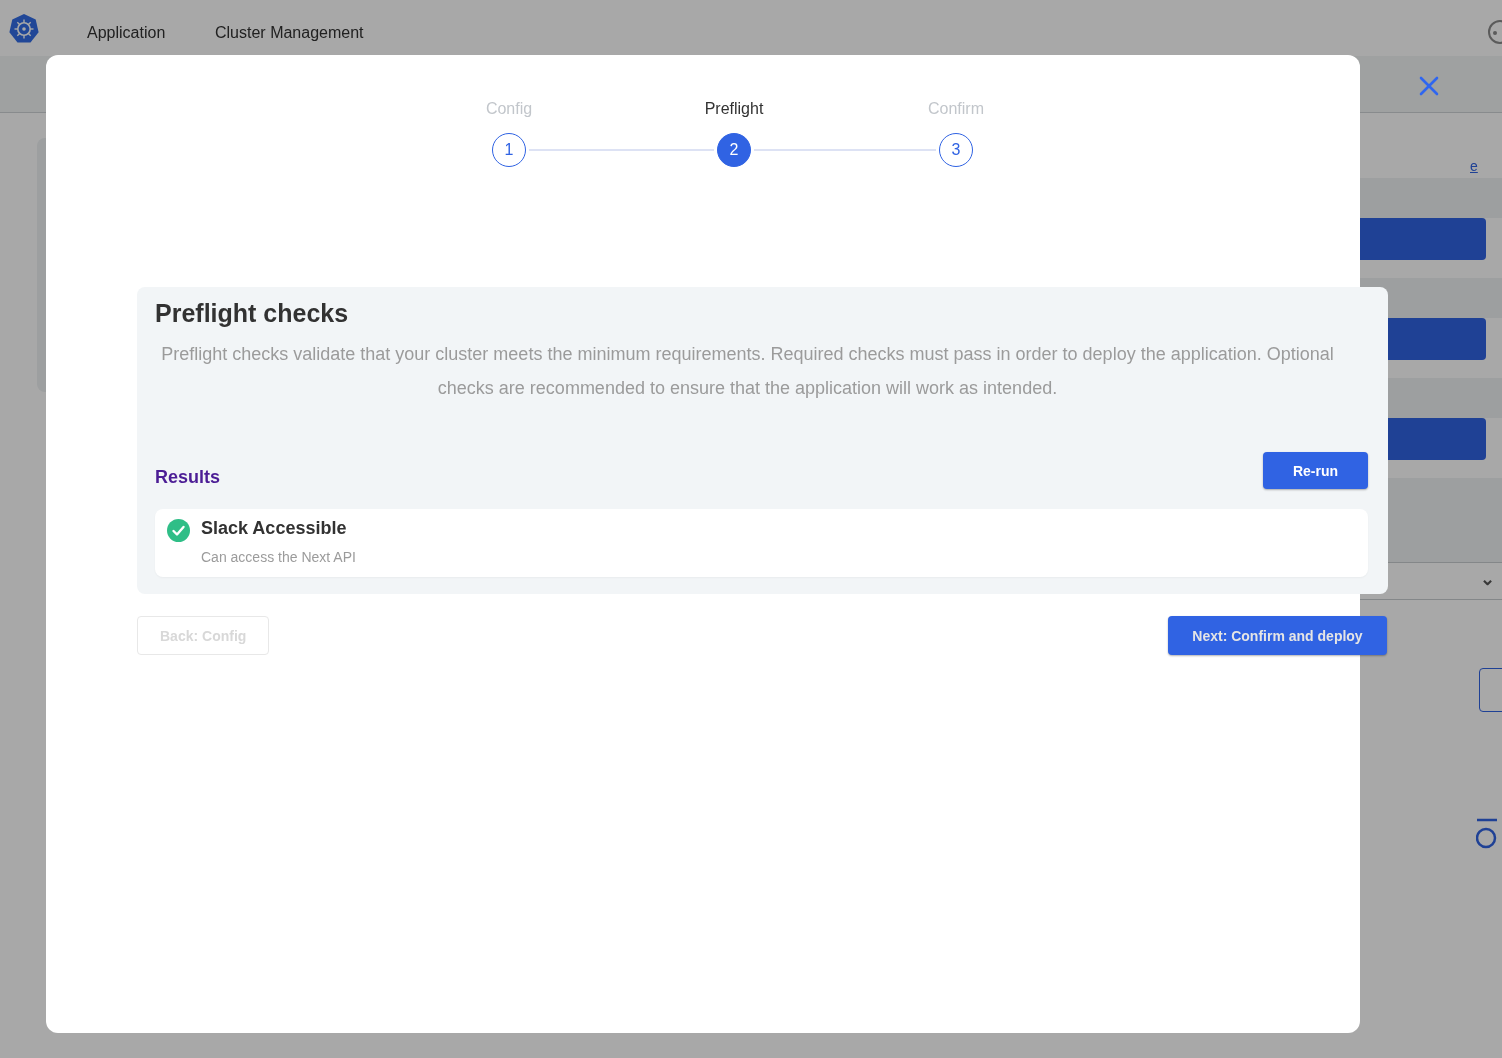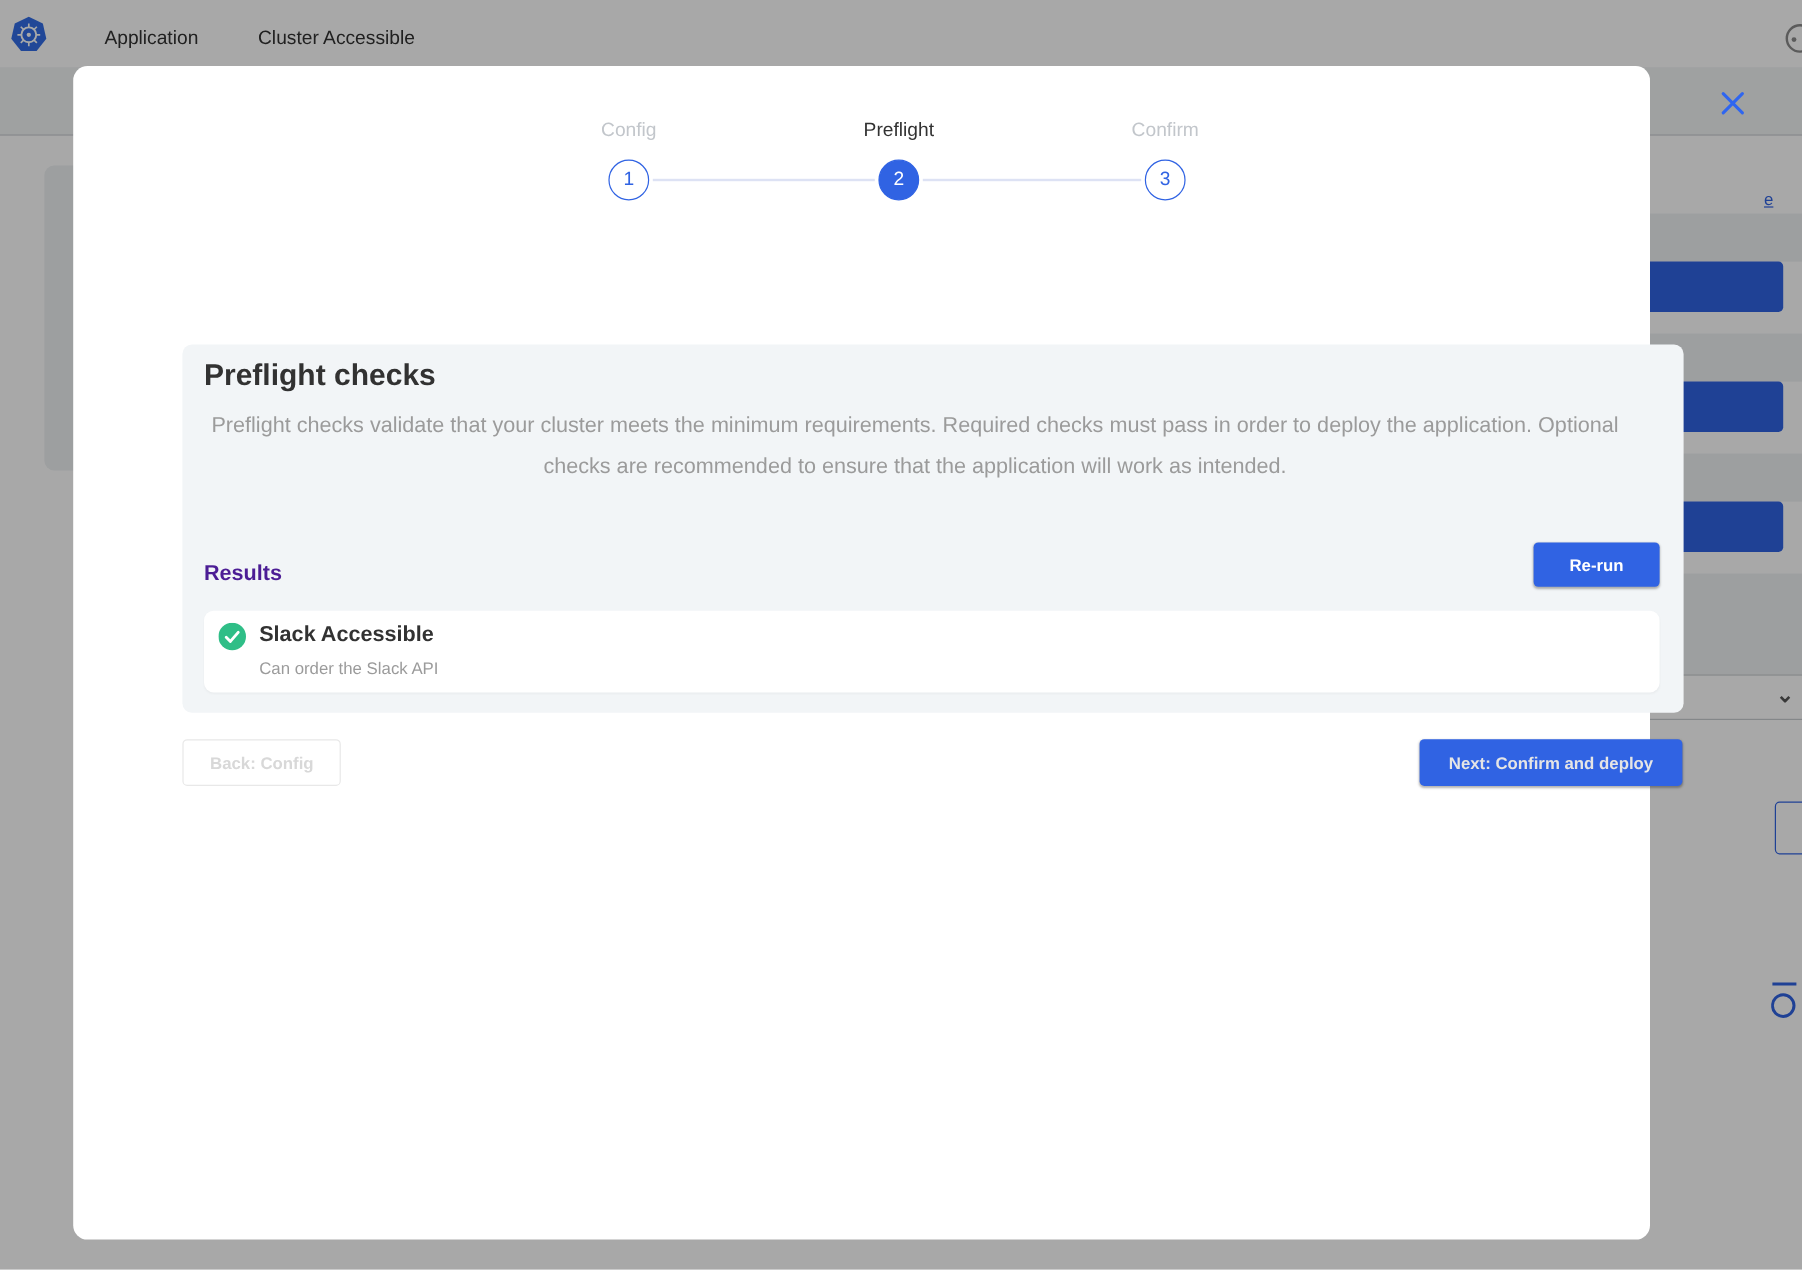--- a/index.html
+++ b/index.html
@@ -108,7 +108,7 @@
       </g>
     </svg>
     <span class="nav-link l1">Application</span>
-    <span class="nav-link l2">Cluster Accessible</span>
+    <span class="nav-link l2">Cluster Management</span>
     <span class="nav-help"></span>
   </div>
 

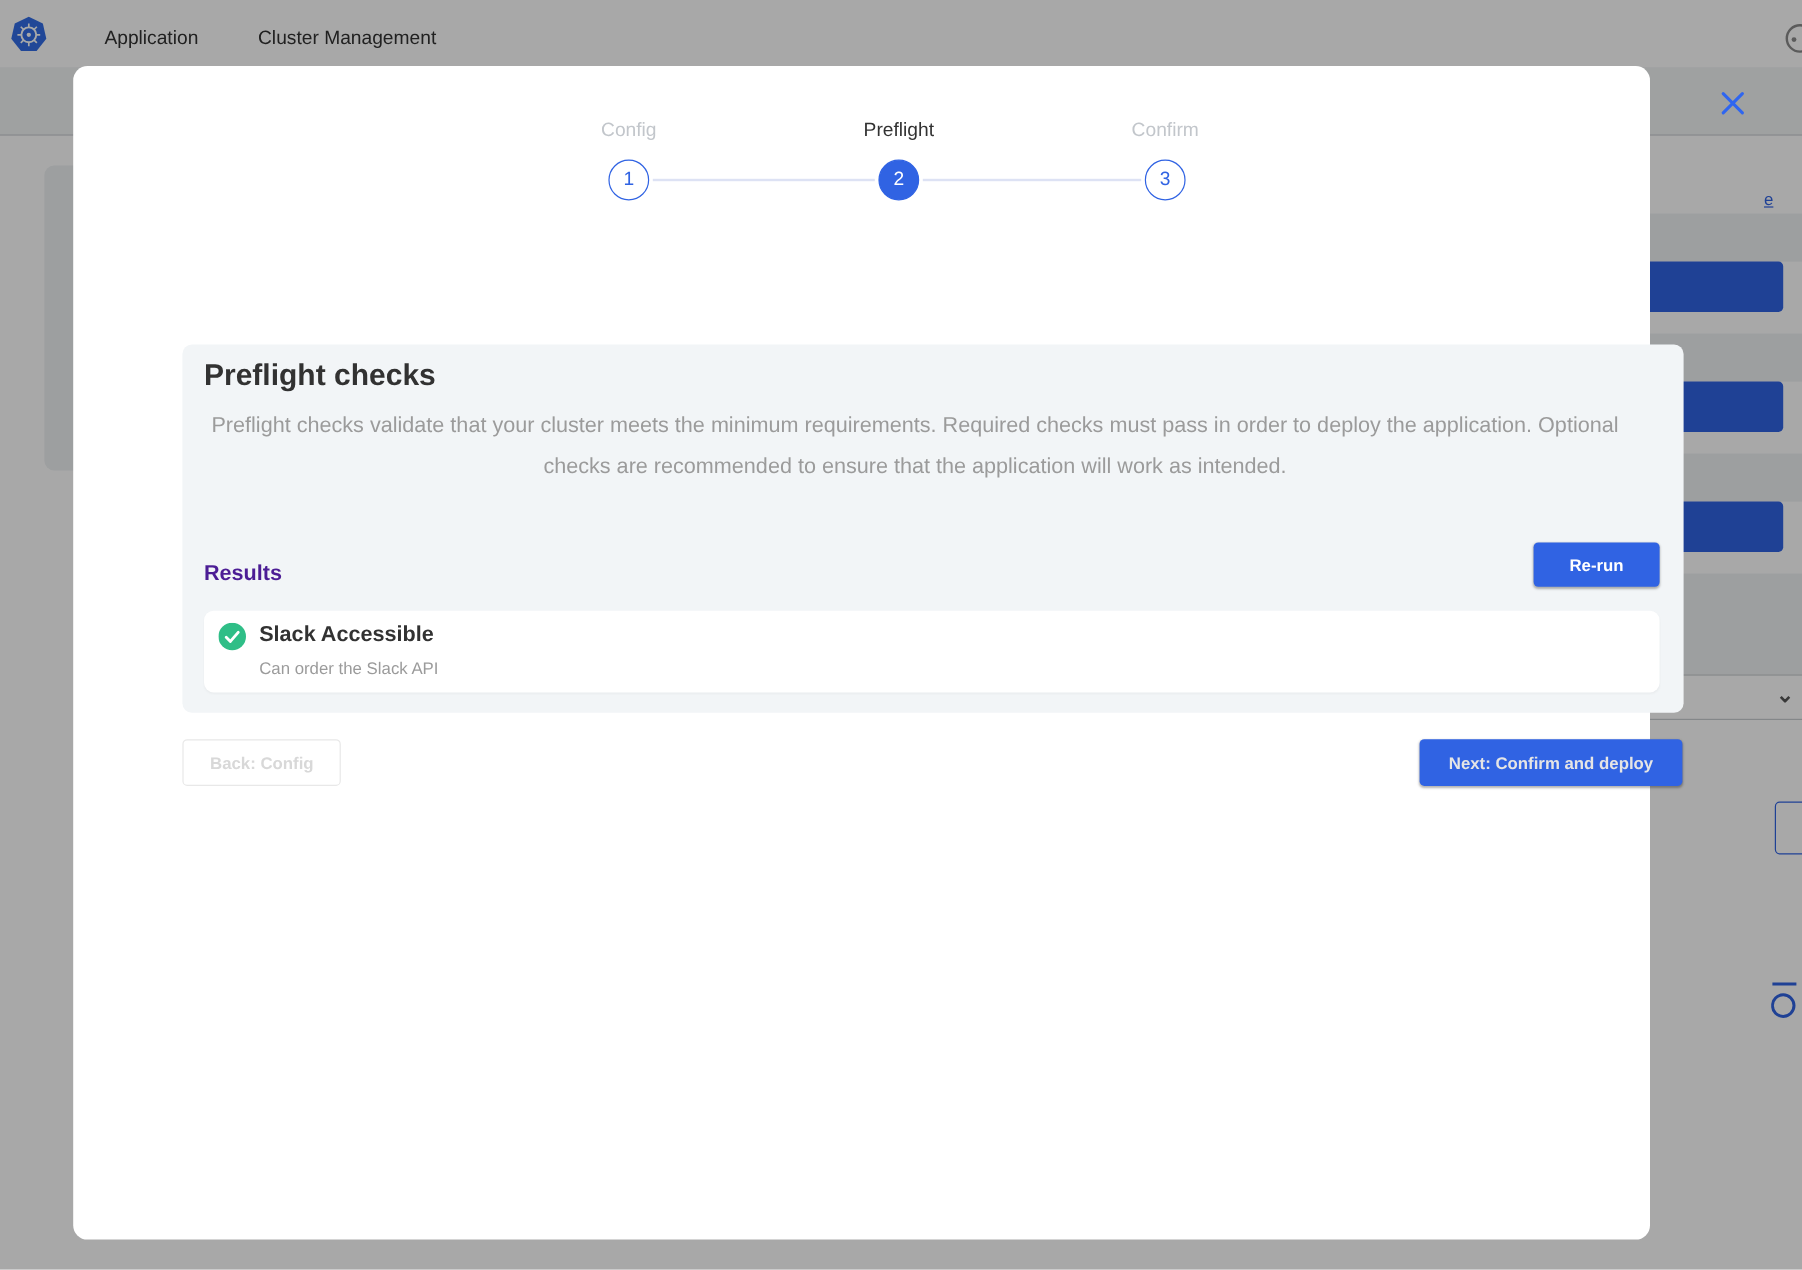--- a/index.html
+++ b/index.html
@@ -40,7 +40,7 @@
 
   
   .modal { position:absolute; left:46px; top:55px; width:1314px; height:978px;
-    background:#ffffff; border-radius:12px; z-index:10;margin-left:15px; }
+    background:#ffffff; border-radius:12px; z-index:10; }
   .modal-close { position:absolute; left:1370px; top:18px; width:26px; height:26px;
     cursor:pointer; }
 

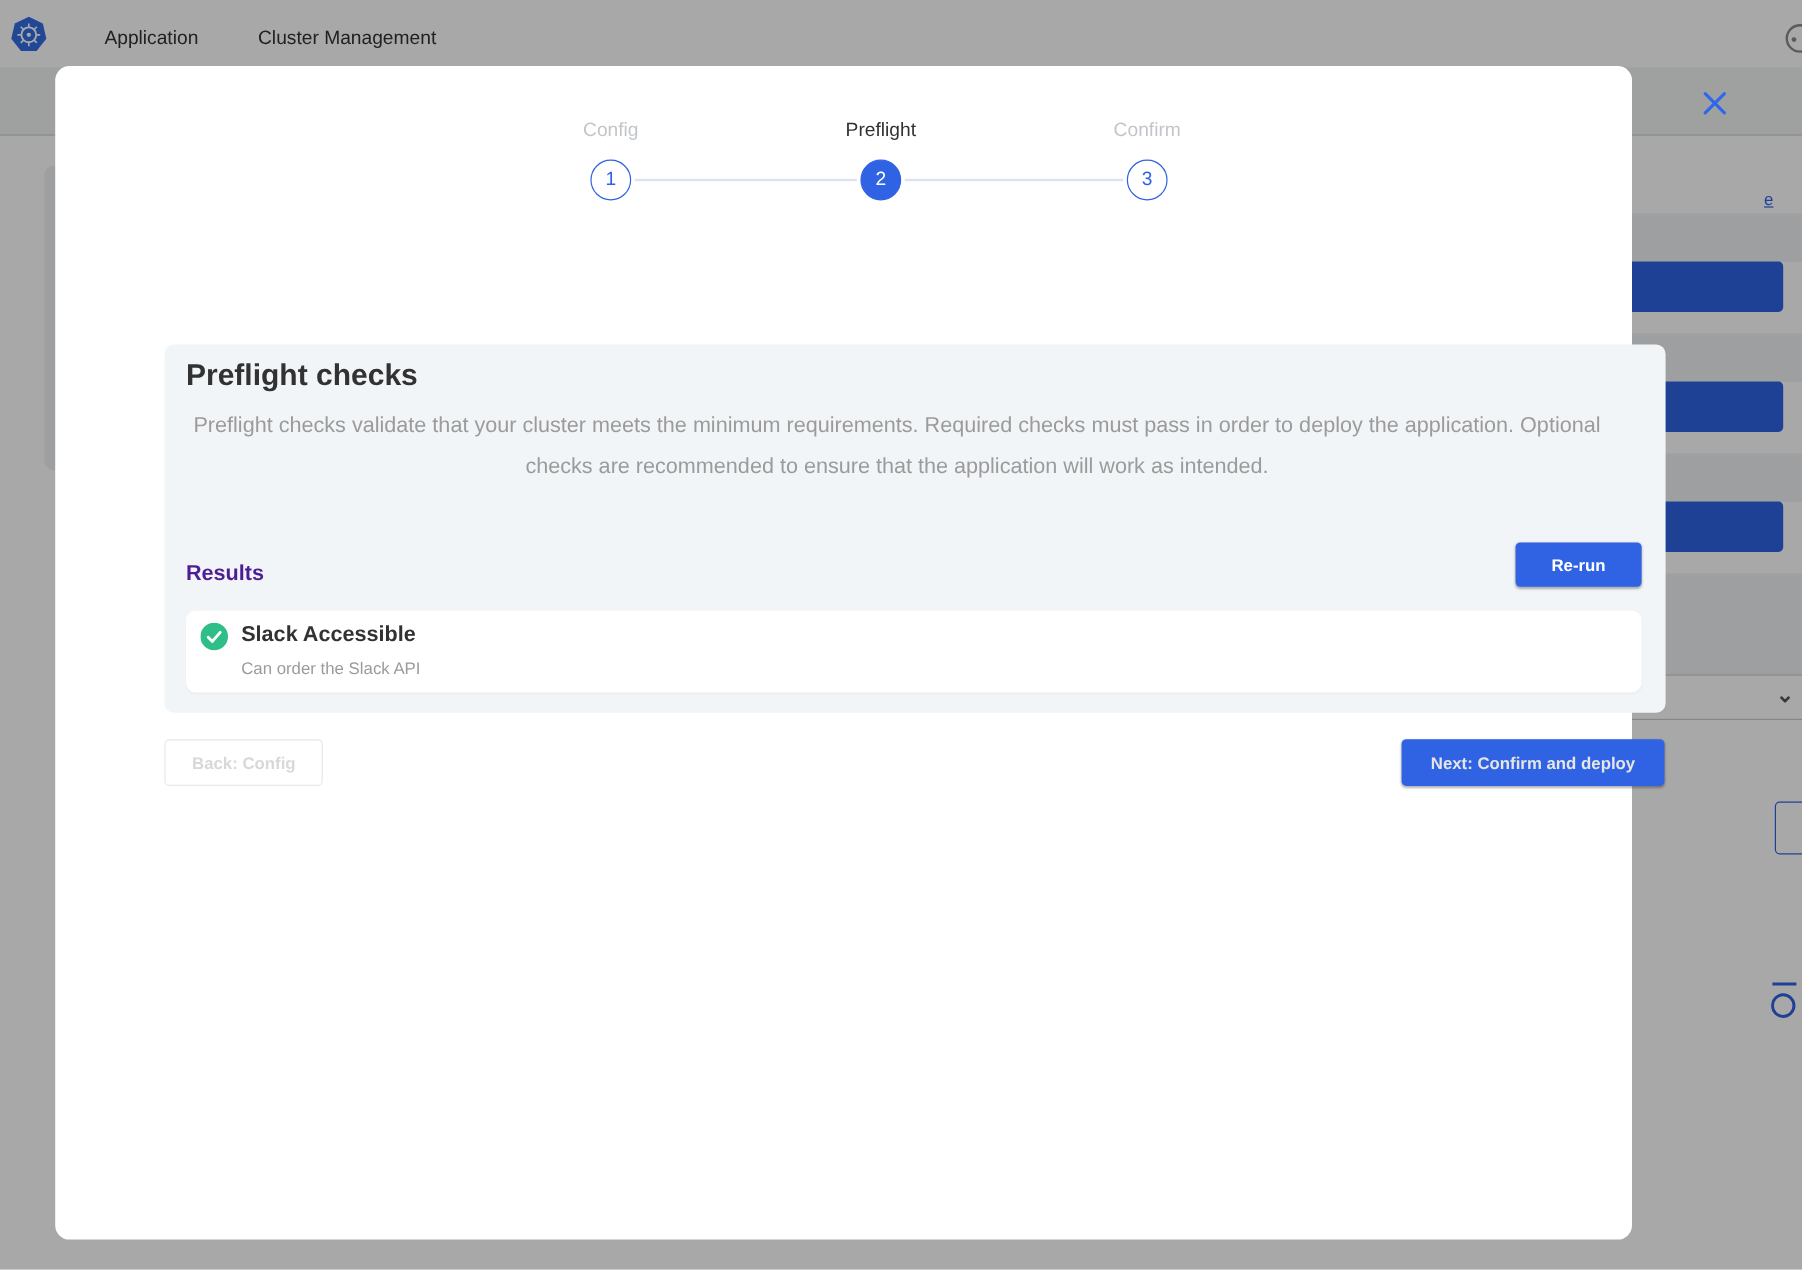--- a/index.html
+++ b/index.html
@@ -171,7 +171,7 @@
         <polyline points="6.5,12 10,15.5 16.5,8" fill="none" stroke="#ffffff" stroke-width="2.4" stroke-linecap="round" stroke-linejoin="round"></polyline>
       </svg>
       <div class="check-title">Slack Accessible</div>
-      <div class="check-desc">Can order the Slack API</div>
+      <div class="check-desc">Can access the Next API</div>
     </div>
   </div>
 

